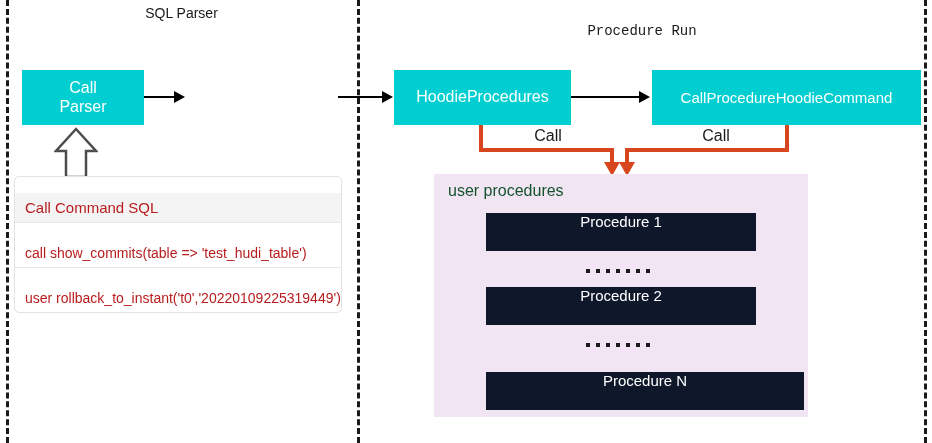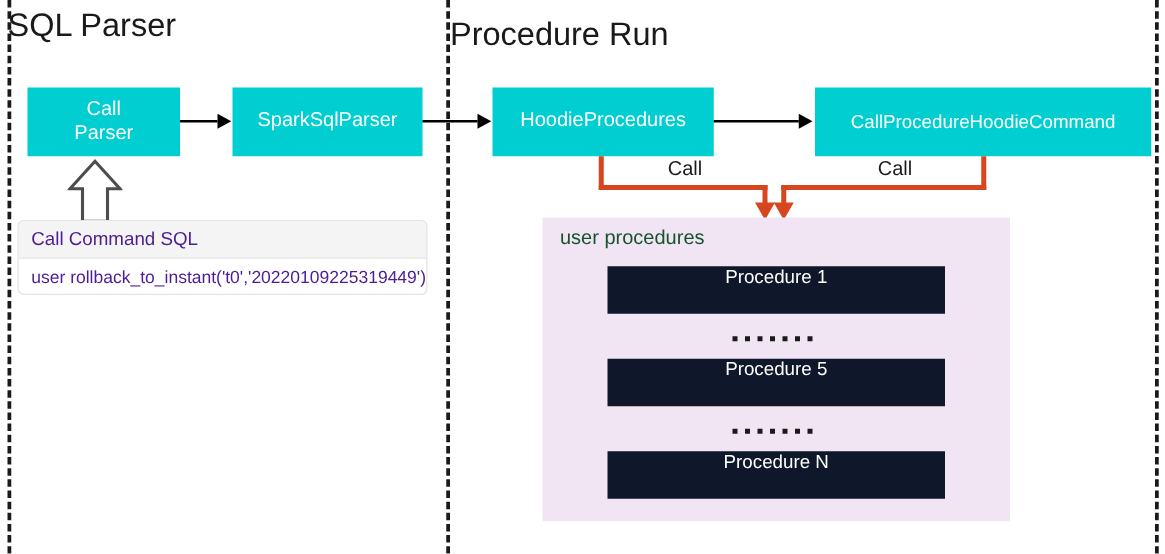--- a/index.html
+++ b/index.html
@@ -28,8 +28,8 @@
   
   .section-title {
     position: absolute;
-    text-align: left;
-    font-size: 26px;
+    text-align: center;
+    font-size: 14px;
     color: #1a1a1a;
     white-space: nowrap;
   }

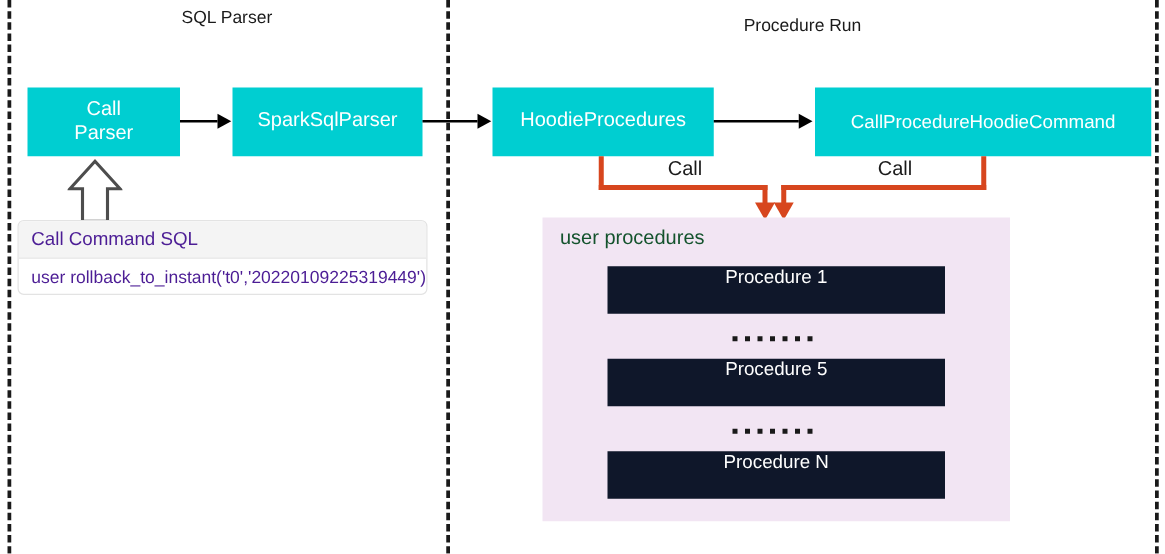--- a/index.html
+++ b/index.html
@@ -160,7 +160,7 @@
   <div class="vdash" style="left:924px;"></div>
 
   <div class="section-title" style="left:6px; top:5px; width:351px;">SQL Parser</div>
-  <div class="section-title" style="left:360px; top:12px; width:564px;">Procedure Run</div>
+  <div class="section-title" style="left:360px; top:23px; width:564px;font-family:Liberation Mono, monospace;">Procedure Run</div>
 
   <div class="tealbox" style="left:22px; top:70px; width:122px; height:55px; flex-direction:column;">
     <span>Call</span>

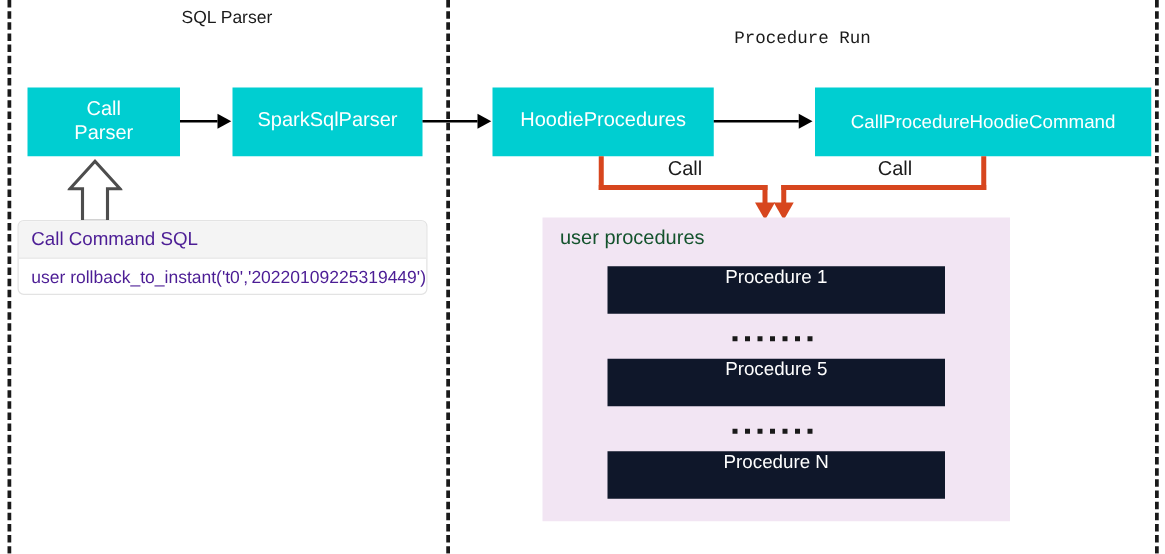--- a/index.html
+++ b/index.html
@@ -170,9 +170,6 @@
   <div class="arrow-line" style="left:144px; top:96px; width:30px;"></div>
   <div class="arrow-head" style="left:174px; top:91px;"></div>
 
-  <div class="tealbox" style="left:186px; top:70px; width:152px; height:55px;">
-    <span>SparkSqlParser</span>
-  </div>
 
   <div class="arrow-line" style="left:338px; top:96px; width:44px;"></div>
   <div class="arrow-head" style="left:382px; top:91px;"></div>

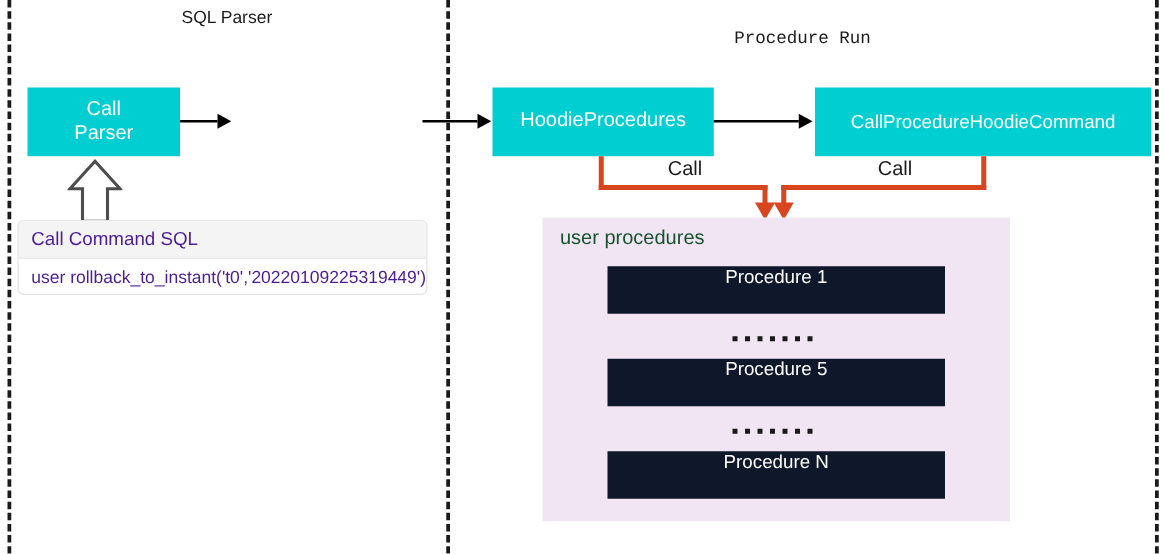--- a/index.html
+++ b/index.html
@@ -82,9 +82,10 @@
     box-sizing: border-box;
     padding: 6px 10px;
     font-size: 14px;
-    color: #4c1d95;
+    color: #b91c1c;
     white-space: nowrap;
     border-bottom: 1px solid #e8e8e8;
+    margin-top: 16px;
   }
   .sqlrow:last-child { border-bottom: none; }
   .sqlrow.header {

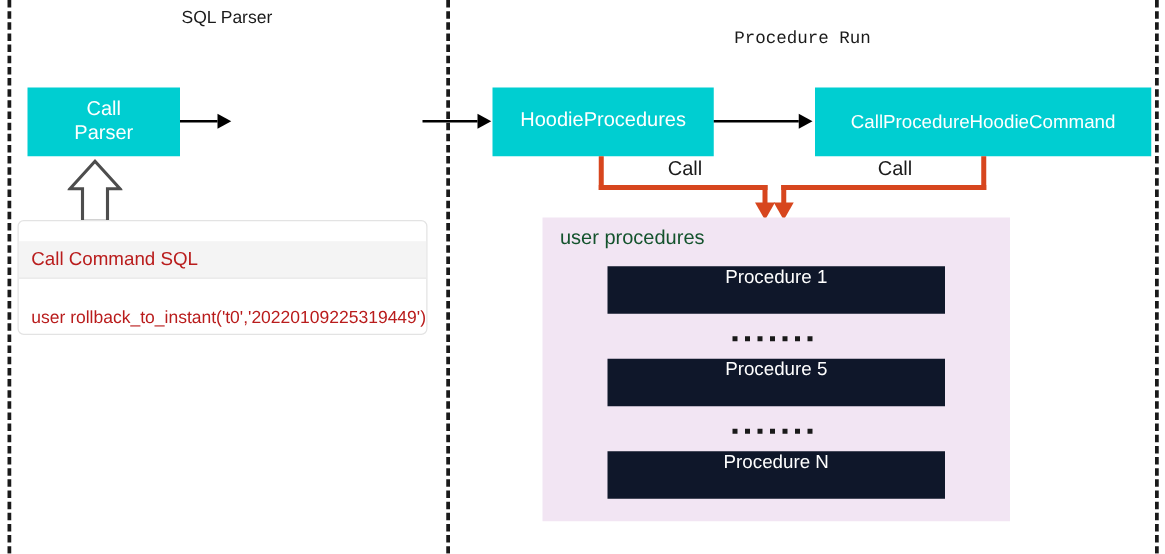--- a/index.html
+++ b/index.html
@@ -183,6 +183,7 @@
 
   <div class="sqltable" style="left:14px; top:176px; width:328px;">
     <div class="sqlrow header">Call Command SQL</div>
+    <div class="sqlrow">call show_commits(table =&gt; 'test_hudi_table')</div>
     <div class="sqlrow">user rollback_to_instant('t0','20220109225319449')</div>
   </div>
 

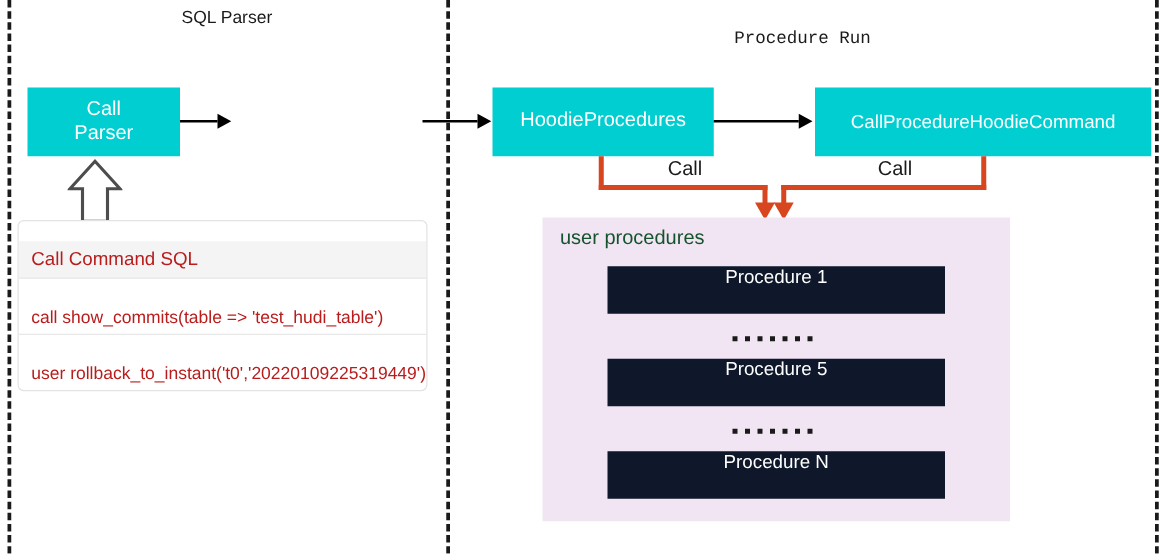--- a/index.html
+++ b/index.html
@@ -228,7 +228,7 @@
     </div>
 
     <div class="proc-box" style="left:52px; top:113px; width:270px; height:38px;">
-      <span>Procedure 5</span>
+      <span>Procedure 2</span>
     </div>
 
     <div class="dots" style="left:152px; top:169px;">

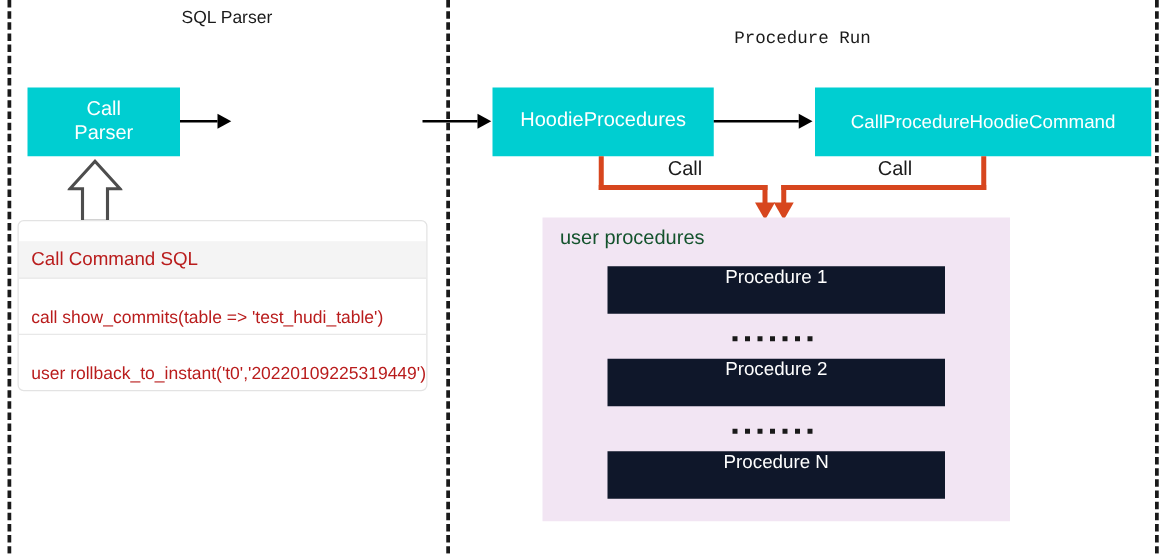--- a/index.html
+++ b/index.html
@@ -241,7 +241,7 @@
         <i></i>
     </div>
 
-    <div class="proc-box" style="left:52px; top:187px; width:270px; height:38px;">
+    <div class="proc-box" style="left:52px; top:198px; width:318px; height:38px;">
       <span>Procedure N</span>
     </div>
   </div>

